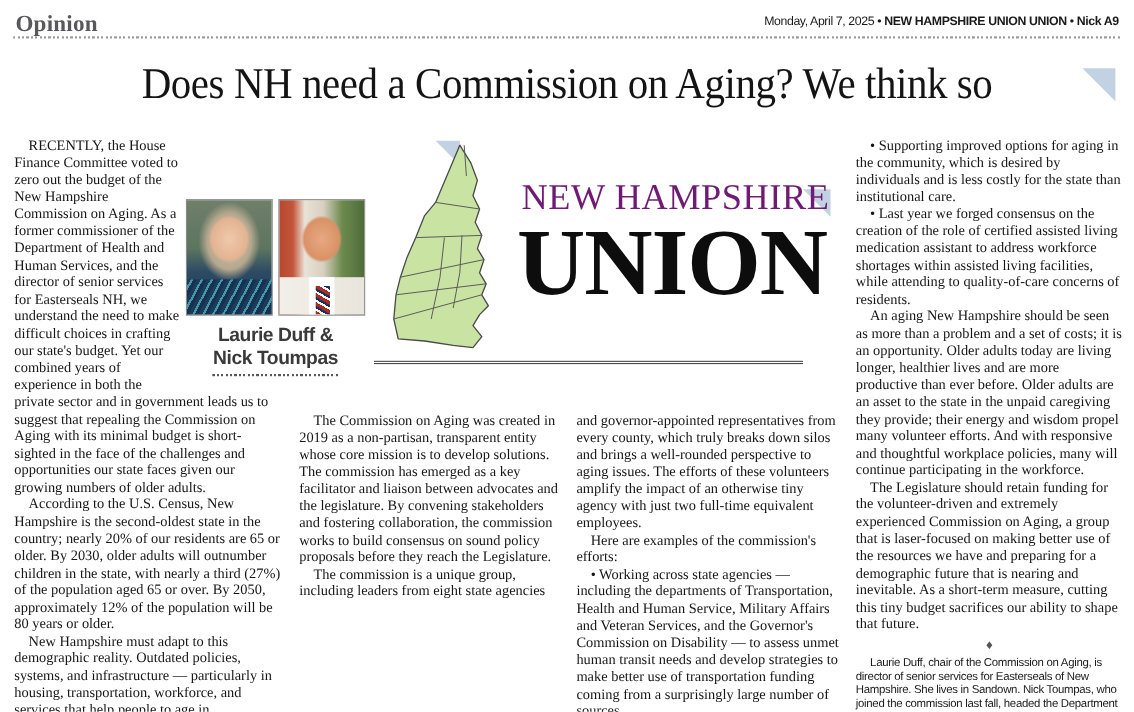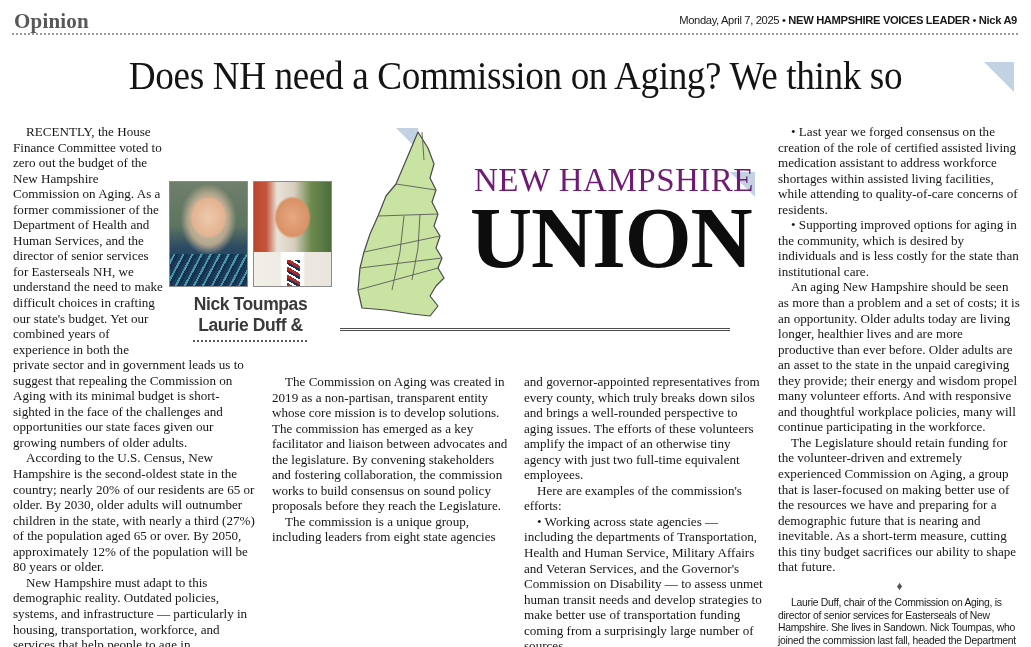--- a/index.html
+++ b/index.html
@@ -255,7 +255,7 @@
 
 <div class="masthead">
   <div class="masthead-section">Opinion</div>
-  <div class="masthead-dateline"><span>Monday, April 7, 2025</span><span> • </span><span class="paper-name">NEW HAMPSHIRE VOICES LEADER</span><span> • </span><span class="paper-name">Nick A9</span></div>
+  <div class="masthead-dateline"><span>Monday, April 7, 2025</span><span> • </span><span class="paper-name">NEW HAMPSHIRE UNION UNION</span><span> • </span><span class="paper-name">Nick A9</span></div>
   <div class="masthead-rule"></div>
 </div>
 

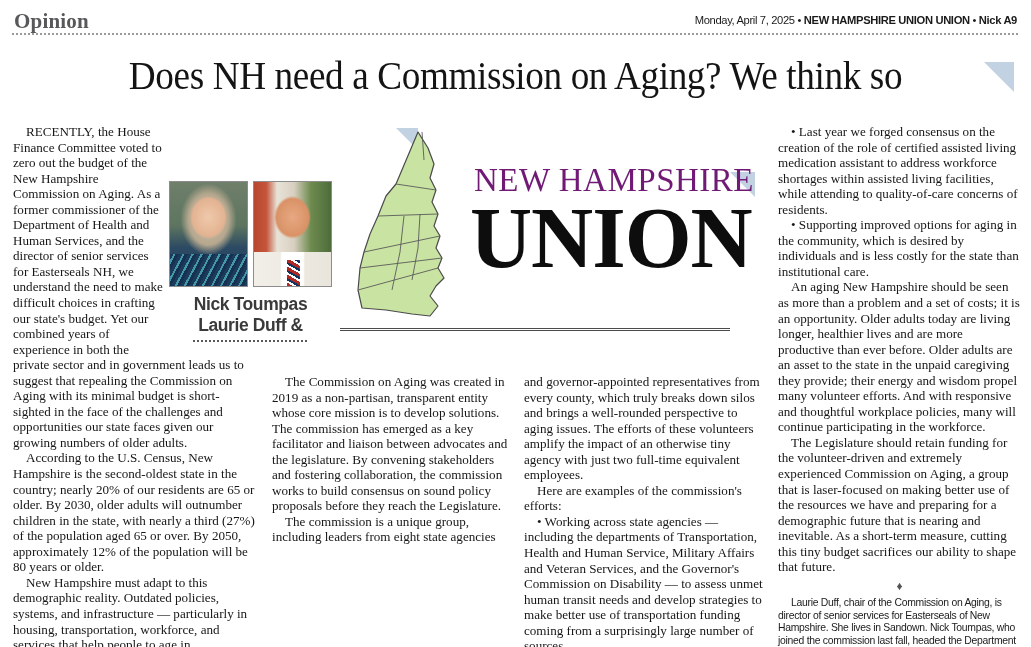--- a/index.html
+++ b/index.html
@@ -320,8 +320,8 @@
 </div>
 
 <div class="col" id="col4">
+  <p class="indent">• Supporting improved options for aging in the community, which is desired by individuals and is less costly for the state than institutional care.</p>
   <p class="indent">• Last year we forged consensus on the creation of the role of certified assisted living medication assistant to address workforce shortages within assisted living facilities, while attending to quality-of-care concerns of residents.</p>
-  <p class="indent">• Supporting improved options for aging in the community, which is desired by individuals and is less costly for the state than institutional care.</p>
   <p class="indent">An aging New Hampshire should be seen as more than a problem and a set of costs; it is an opportunity. Older adults today are living longer, healthier lives and are more productive than ever before. Older adults are an asset to the state in the unpaid caregiving they provide; their energy and wisdom propel many volunteer efforts. And with responsive and thoughtful workplace policies, many will continue participating in the workforce.</p>
   <p class="indent">The Legislature should retain funding for the volunteer-driven and extremely experienced Commission on Aging, a group that is laser-focused on making better use of the resources we have and preparing for a demographic future that is nearing and inevitable. As a short-term measure, cutting this tiny budget sacrifices our ability to shape that future.</p>
   <div class="dingbat">♦</div>

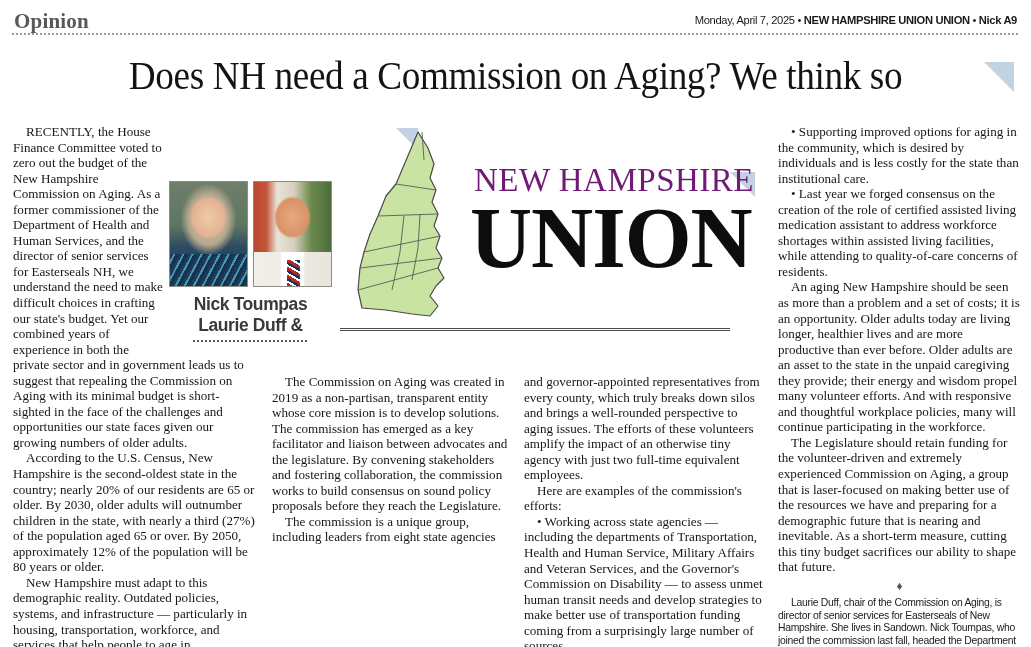--- a/index.html
+++ b/index.html
@@ -295,8 +295,8 @@
     </div>
   </div>
   <div class="byline">
+    <div>Laurie Duff &amp;</div>
     <div>Nick Toumpas</div>
-    <div>Laurie Duff &amp;</div>
   </div>
   <div class="byline-rule"></div>
 </div>

